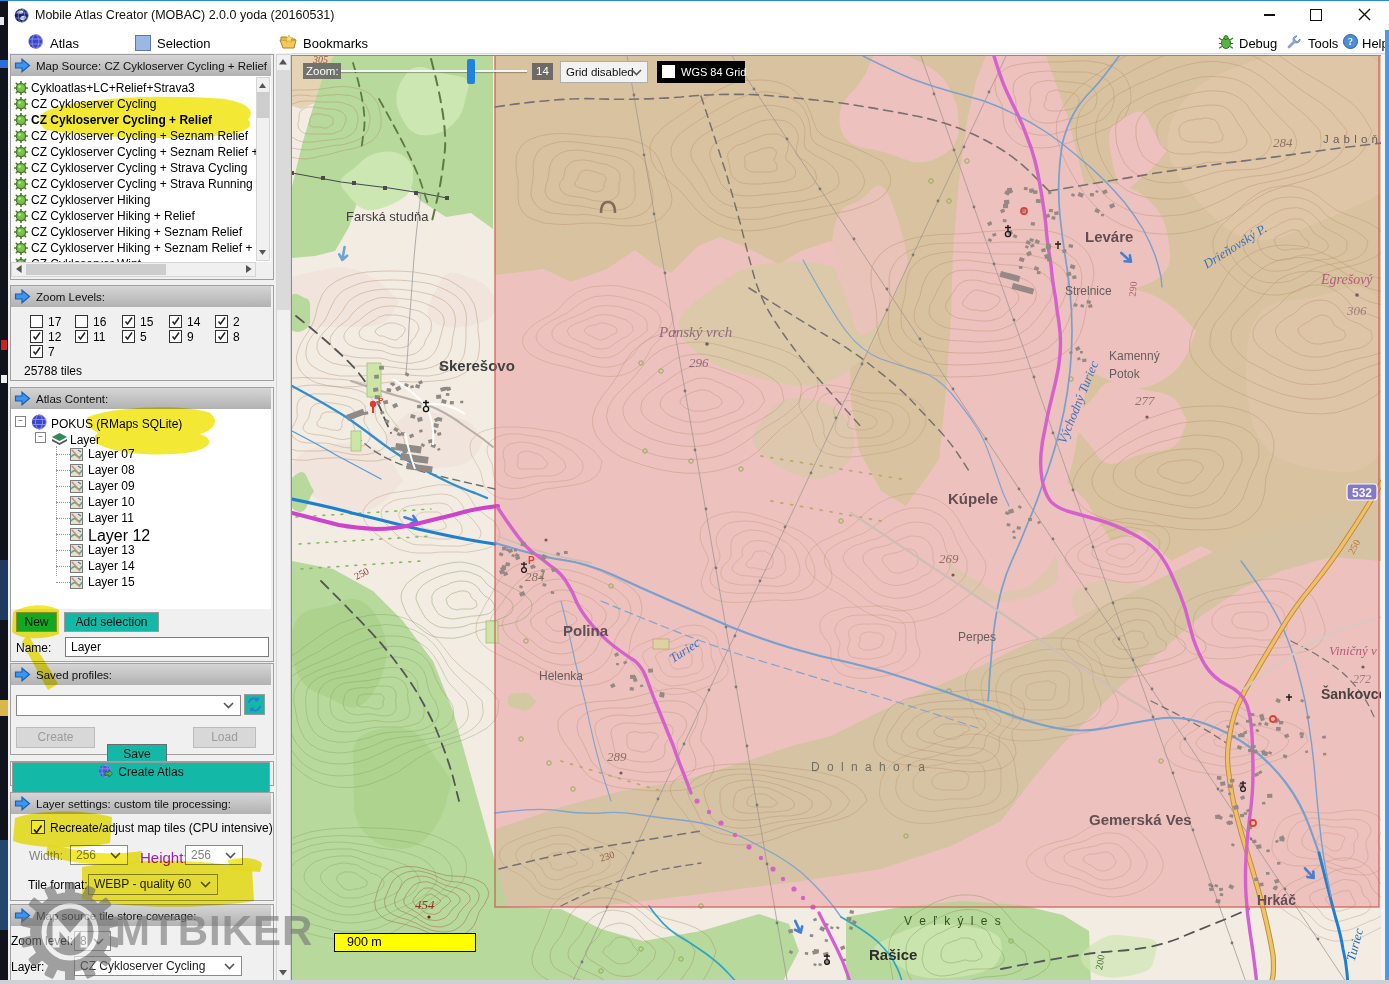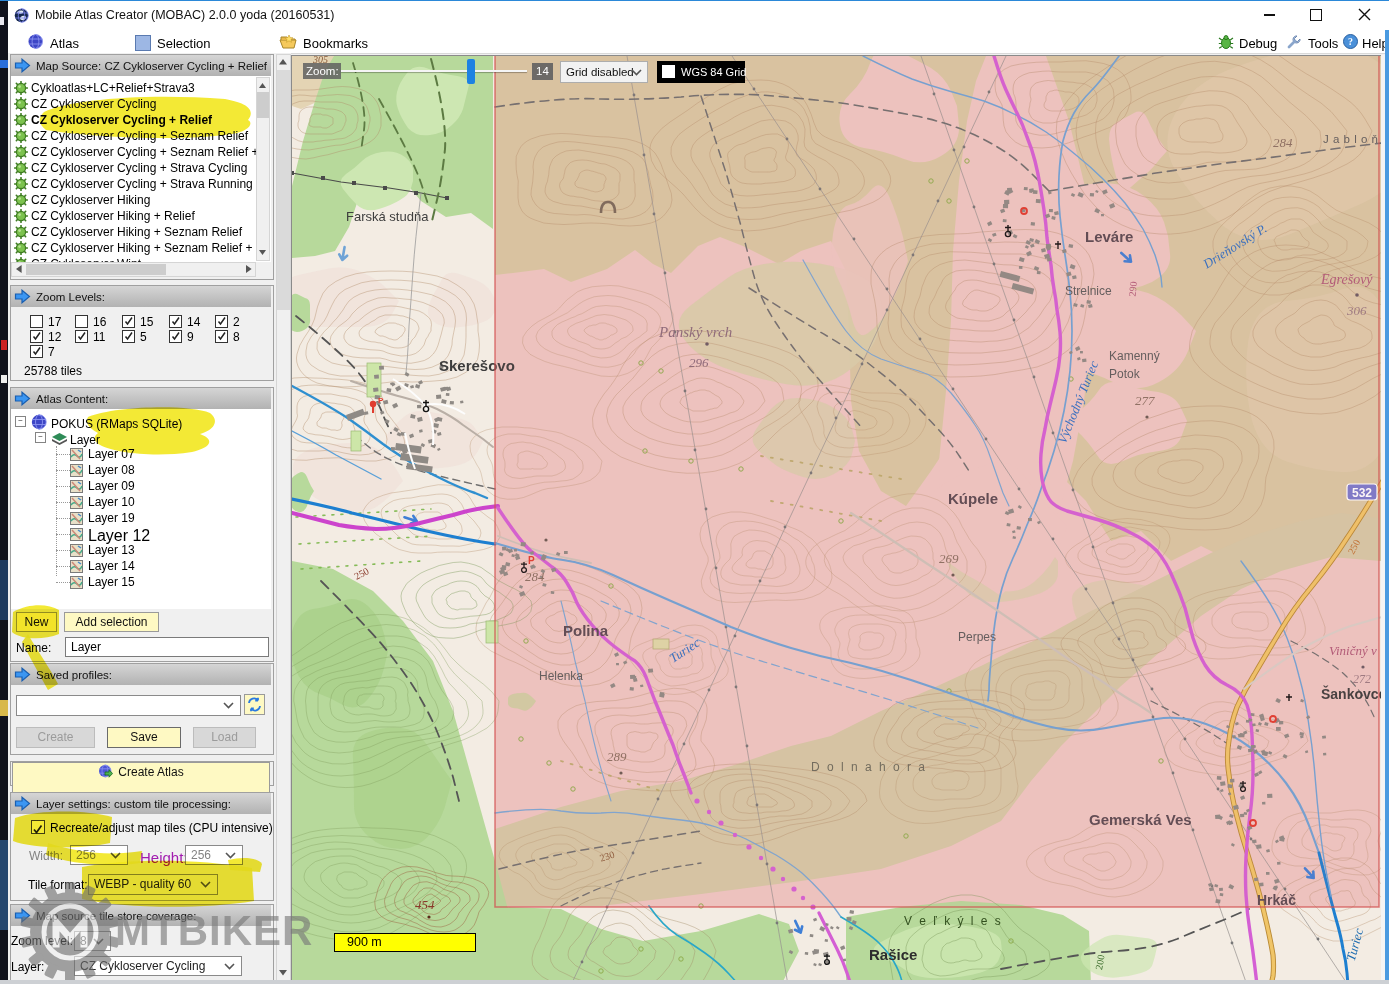--- a/index.html
+++ b/index.html
@@ -328,7 +328,7 @@
       <path d="M2,2 L10,11" stroke="#c87" stroke-width="1.5"></path>
       <path d="M8,2 L11,4" stroke="#48c" stroke-width="1.5"></path>
     </svg></div>
-<div class="abs" style="left:88px;top:511px;font-size:12px">Layer 19</div>
+<div class="abs" style="left:88px;top:511px;font-size:12px">Layer 11</div>
 <div class="abs" style="left:56px;top:534px;width:14px;height:1px;border-top:1px dotted #999"></div>
 <div class="abs" style="left:70px;top:527px"><svg width="13" height="13" viewBox="0 0 13 13">
       <rect x="0.5" y="0.5" width="12" height="12" fill="#e8e0c8" stroke="#7a7a7a"></rect>

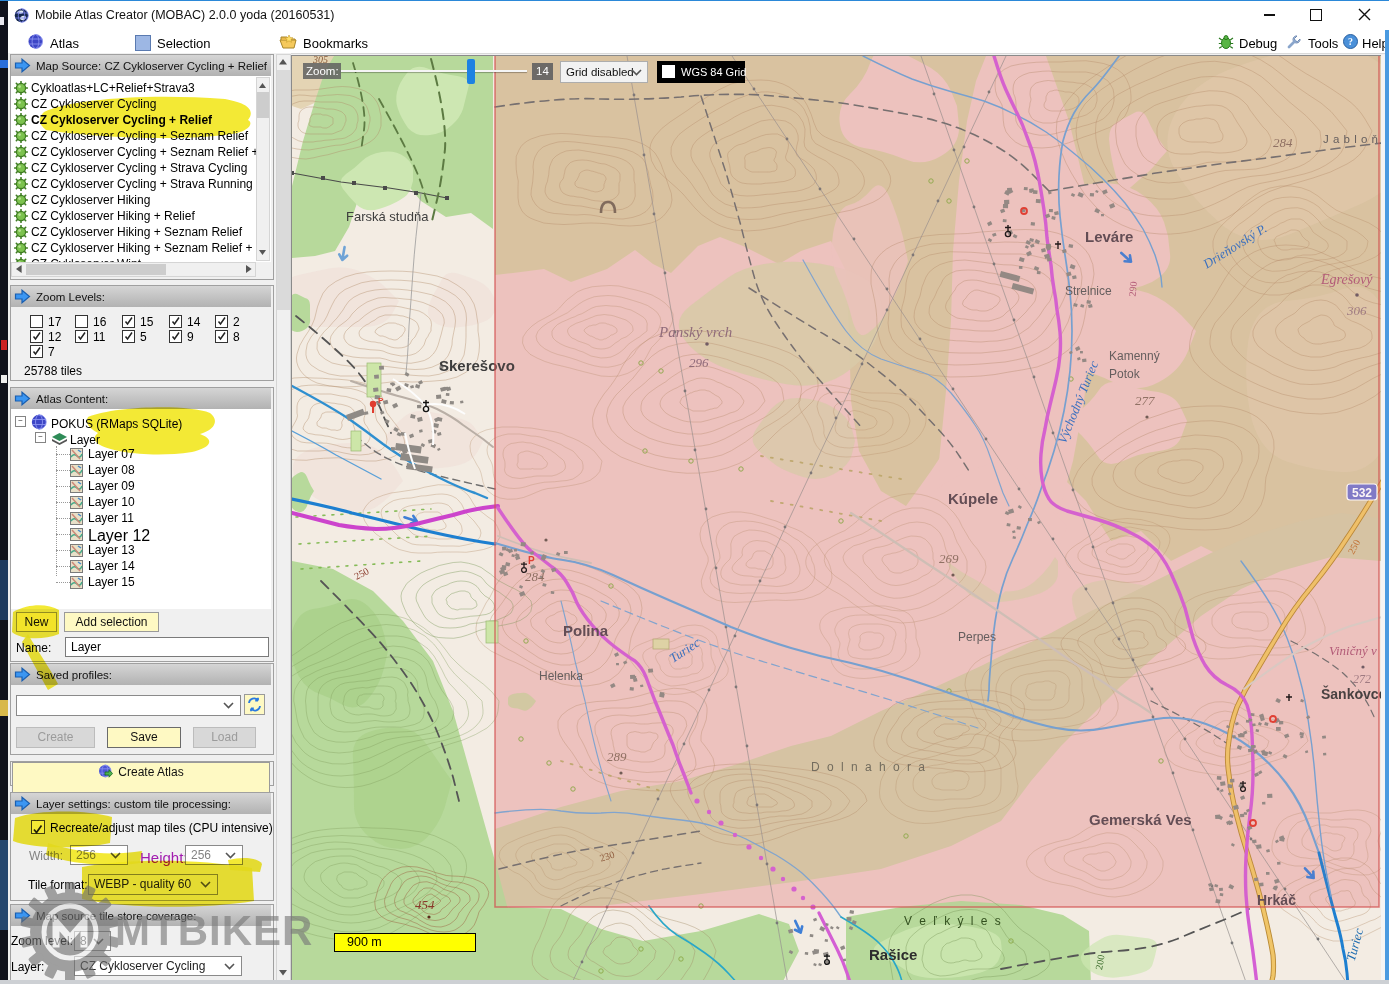--- a/index.html
+++ b/index.html
@@ -7,7 +7,7 @@
 .harr {margin-left:3px;display:flex}
 .htxt {margin-left:5px;font-size:11.5px;color:#111;white-space:nowrap}
 .box {border:1px solid #a0a0a0;background:#f0f0f0}
-.btn {background:#fef9c3;border:1px solid #9a9a9a;font-size:12px;text-align:center;color:#111;box-sizing:border-box}
+.btn {background:#14b8a6;border:1px solid #9a9a9a;font-size:12px;text-align:center;color:#111;box-sizing:border-box}
 .btn.dis {background:#d8d8d8;border-color:#bcbcbc;color:#9b9b9b}
 .sb {background:#f0f0f0;border:1px solid #d5d5d5;box-sizing:border-box}
 .sbt {background:#cdcdcd}

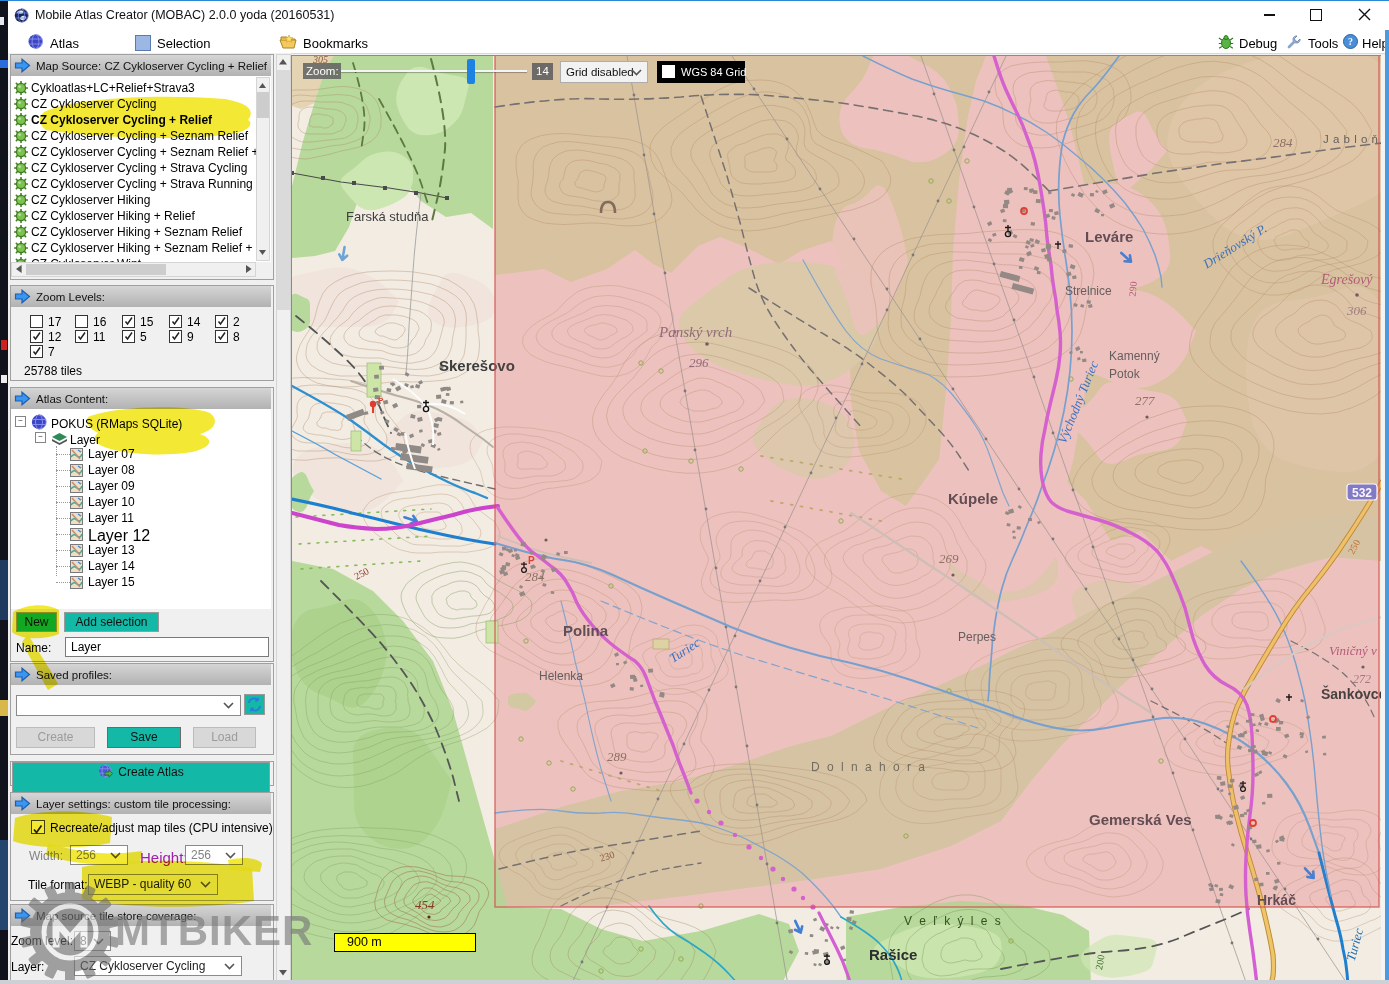--- a/index.html
+++ b/index.html
@@ -389,7 +389,7 @@
       </g>
     </svg></div>
 <div class="abs btn dis" style="left:16px;top:727px;width:79px;height:21px;line-height:19px">Create</div>
-<div class="abs btn" style="left:107px;top:727px;width:74px;height:21px;line-height:19px;border-color:#6a6a6a">Save</div>
+<div class="abs btn" style="left:107px;top:744px;width:60px;height:21px;line-height:19px;border-color:#6a6a6a">Save</div>
 <div class="abs btn dis" style="left:193px;top:727px;width:63px;height:21px;line-height:19px">Load</div>
 
 <div class="abs box" style="left:10px;top:761px;width:262px;height:23px"></div>

